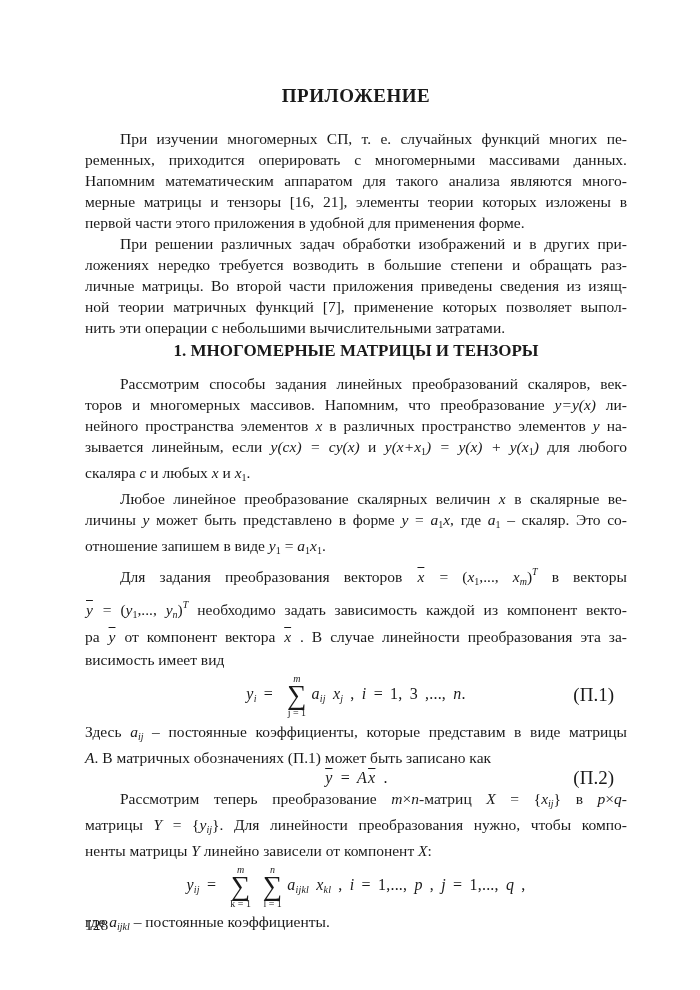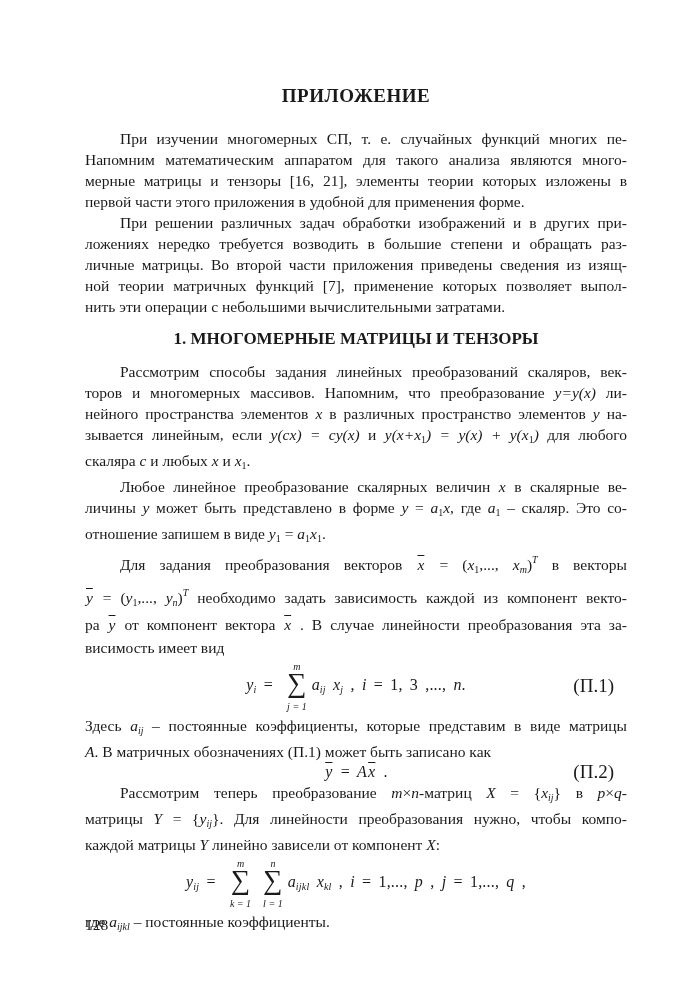--- a/index.html
+++ b/index.html
@@ -98,6 +98,7 @@
 
     <div class="par">
         <div class="line firstline"><span class="s-n">При изучении многомерных СП, т. е. случайных функций многих пе-</span></div>
+        <div class="line"><span class="s-n">ременных, приходится оперировать с многомерными массивами данных.</span></div>
         <div class="line"><span class="s-n">Напомним математическим аппаратом для такого анализа являются много-</span></div>
         <div class="line"><span class="s-n">мерные матрицы и тензоры [16, 21], элементы теории которых изложены в</span></div>
         <div class="line lastline"><span class="s-n">первой части этого приложения в удобной для применения форме.</span></div>

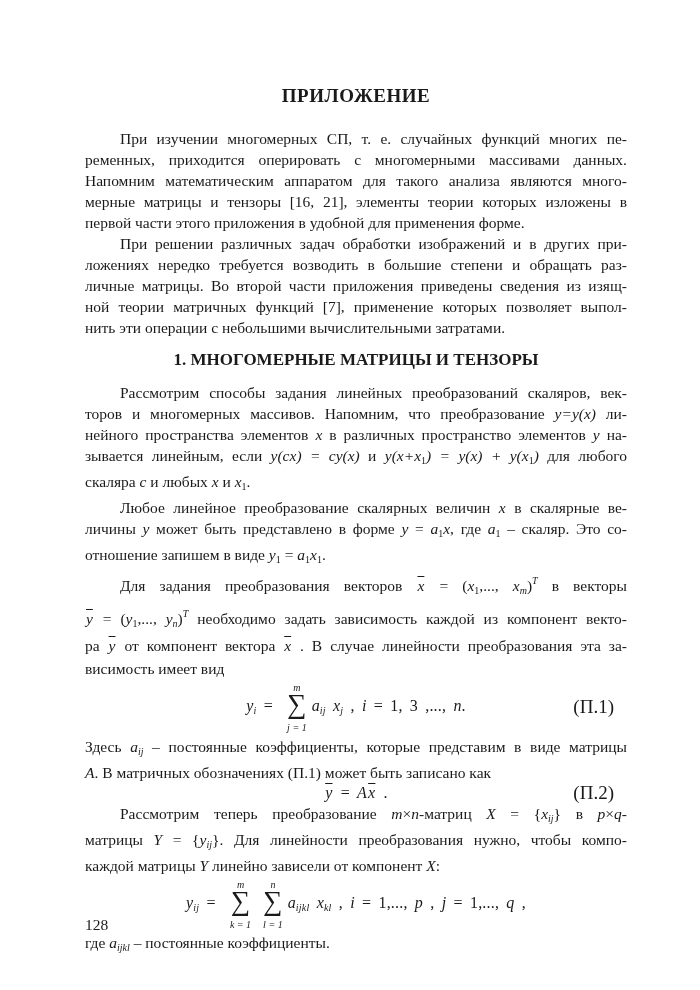--- a/index.html
+++ b/index.html
@@ -26,7 +26,7 @@
     line-height:24px;
   }
   .heading{
-    margin-top:11px;
+    margin-top:2px;
     margin-bottom:11px;
     font-size:17px;
     font-weight:bold;

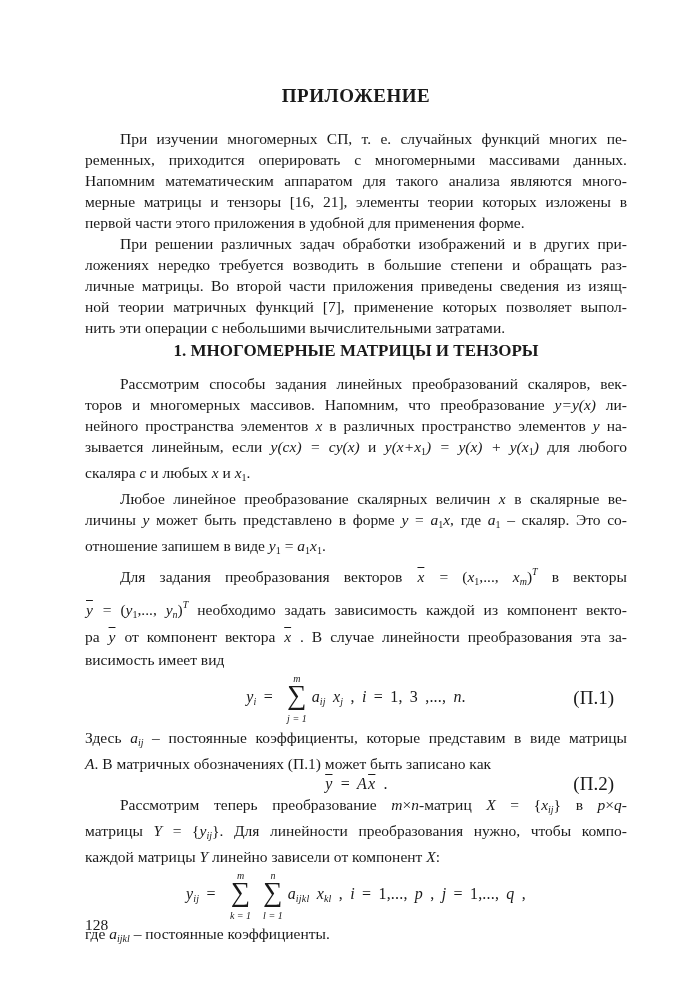--- a/index.html
+++ b/index.html
@@ -81,7 +81,7 @@
   }
   .sum-top{ font-size:10px; font-style:italic; line-height:1; }
   .sum-sig{ font-size:27px; line-height:0.85; }
-  .sum-bot{ font-size:10px; font-style:italic; line-height:1; margin-top:7px; }
+  .sum-bot{ font-size:10px; line-height:1; margin-top:1px; }
 
   .pagenum{
     position:absolute; left:85px; top:914px;

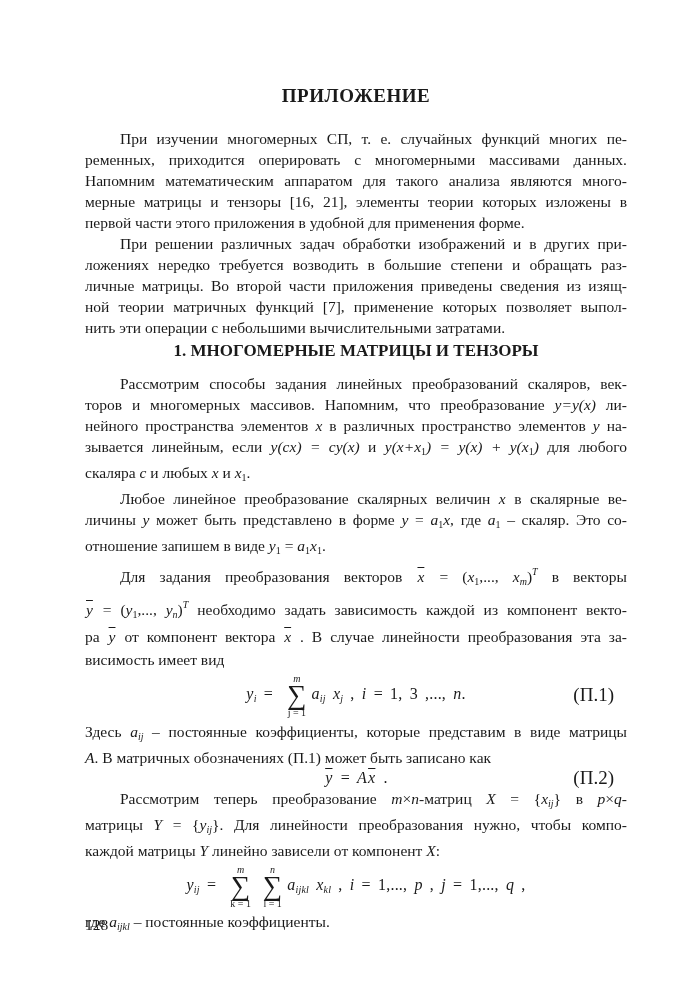--- a/index.html
+++ b/index.html
@@ -157,7 +157,7 @@
     <div class="par">
         <div class="line firstline"><span class="s-n">Рассмотрим теперь преобразование </span><span class="s-i">m</span><span class="s-n">×</span><span class="s-i">n</span><span class="s-n">-матриц </span><span class="s-i">X</span><span class="s-n"> = {</span><span class="s-i">x</span><span class="s-si">ij</span><span class="s-n">} в </span><span class="s-i">p</span><span class="s-n">×</span><span class="s-i">q</span><span class="s-n">-</span></div>
         <div class="line"><span class="s-n">матрицы </span><span class="s-i">Y</span><span class="s-n"> = {</span><span class="s-i">y</span><span class="s-si">ij</span><span class="s-n">}. Для линейности преобразования нужно, чтобы компо-</span></div>
-        <div class="line lastline"><span class="s-n">каждой матрицы </span><span class="s-i">Y</span><span class="s-n"> линейно зависели от компонент </span><span class="s-i">X</span><span class="s-n">:</span></div>
+        <div class="line lastline"><span class="s-n">ненты матрицы </span><span class="s-i">Y</span><span class="s-n"> линейно зависели от компонент </span><span class="s-i">X</span><span class="s-n">:</span></div>
       </div>
 
     <div class="formula f3">

